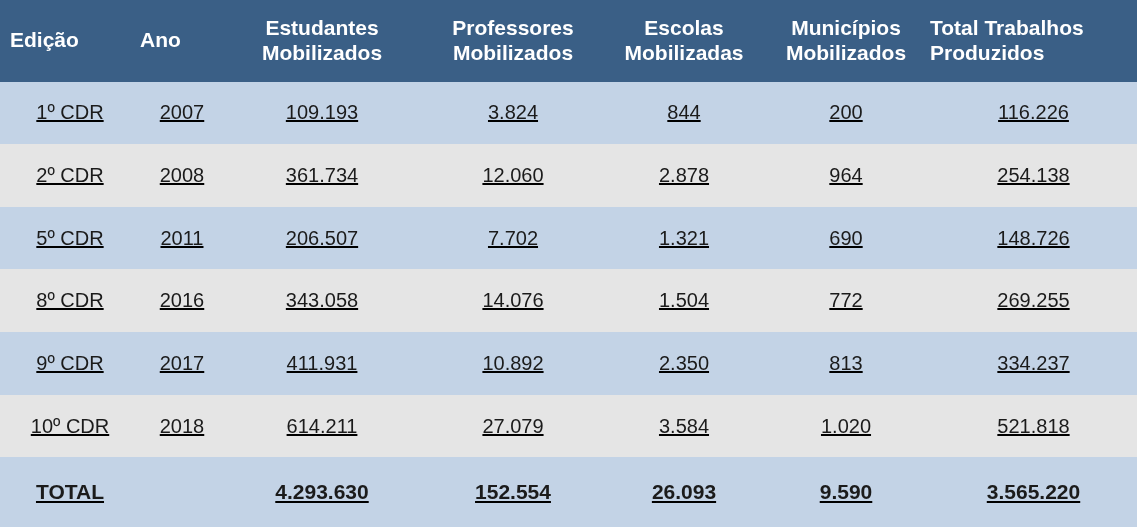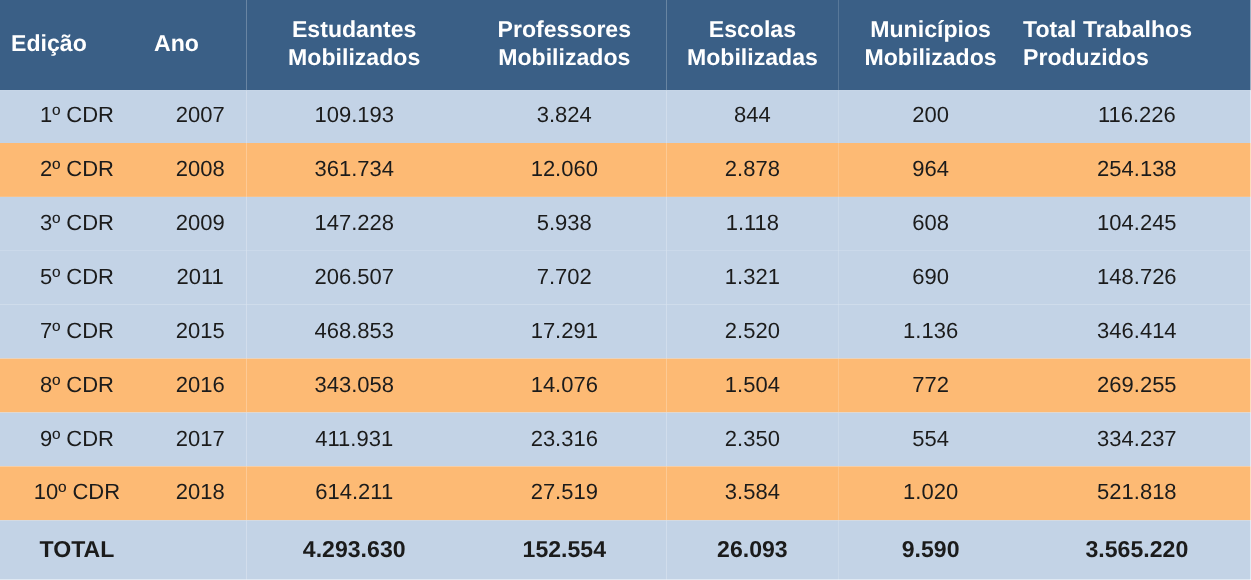--- a/index.html
+++ b/index.html
@@ -63,6 +63,7 @@
   
   tbody tr {
     height: 36px;
+    text-decoration: underline;
   }
   tbody td {
     font-size: 20px;

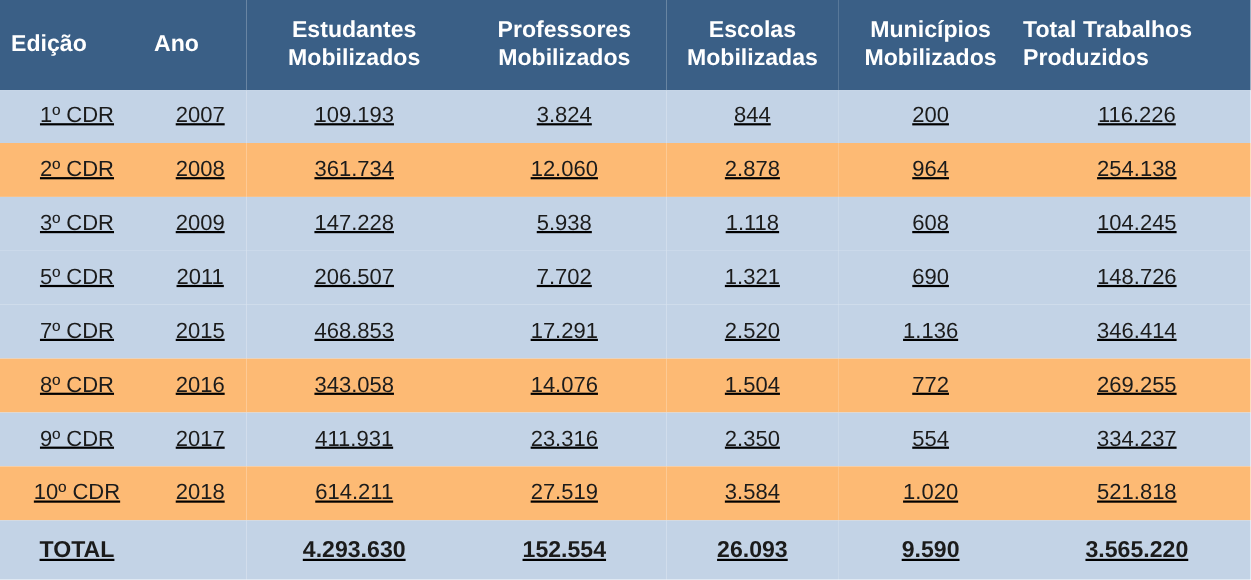--- a/index.html
+++ b/index.html
@@ -77,7 +77,7 @@
     white-space: nowrap;
   }
   tbody tr.alt td {
-    background: #fdba74;
+    background: #e5e5e5;
   }
   tbody td:last-child {
     border-right: 0;

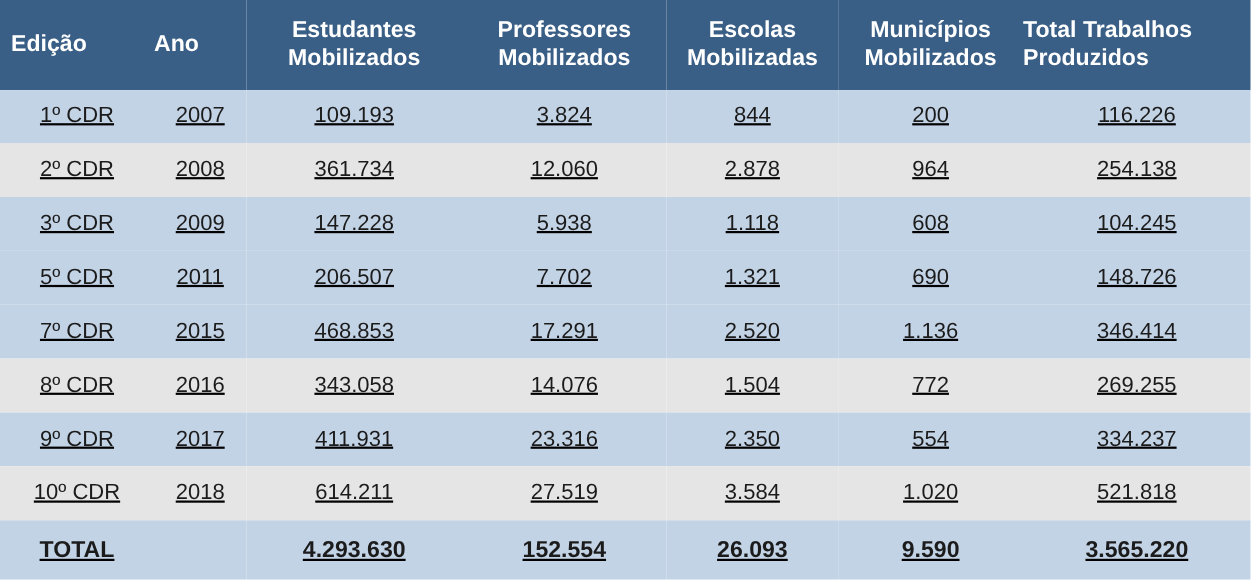--- a/index.html
+++ b/index.html
@@ -167,15 +167,6 @@
         <td>254.138</td>
       </tr>
       <tr>
-        <td>3º CDR</td>
-        <td>2009</td>
-        <td>147.228</td>
-        <td>5.938</td>
-        <td>1.118</td>
-        <td>608</td>
-        <td>104.245</td>
-      </tr>
-      <tr>
         <td>5º CDR</td>
         <td>2011</td>
         <td>206.507</td>

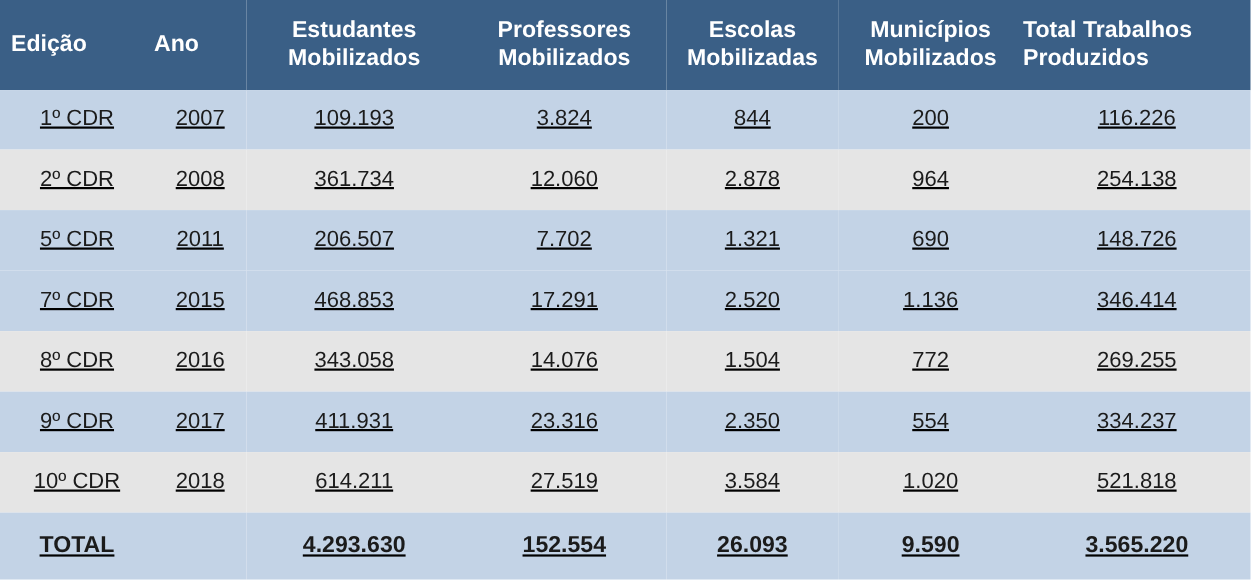--- a/index.html
+++ b/index.html
@@ -175,15 +175,6 @@
         <td>690</td>
         <td>148.726</td>
       </tr>
-      <tr>
-        <td>7º CDR</td>
-        <td>2015</td>
-        <td>468.853</td>
-        <td>17.291</td>
-        <td>2.520</td>
-        <td>1.136</td>
-        <td>346.414</td>
-      </tr>
       <tr class="alt">
         <td>8º CDR</td>
         <td>2016</td>

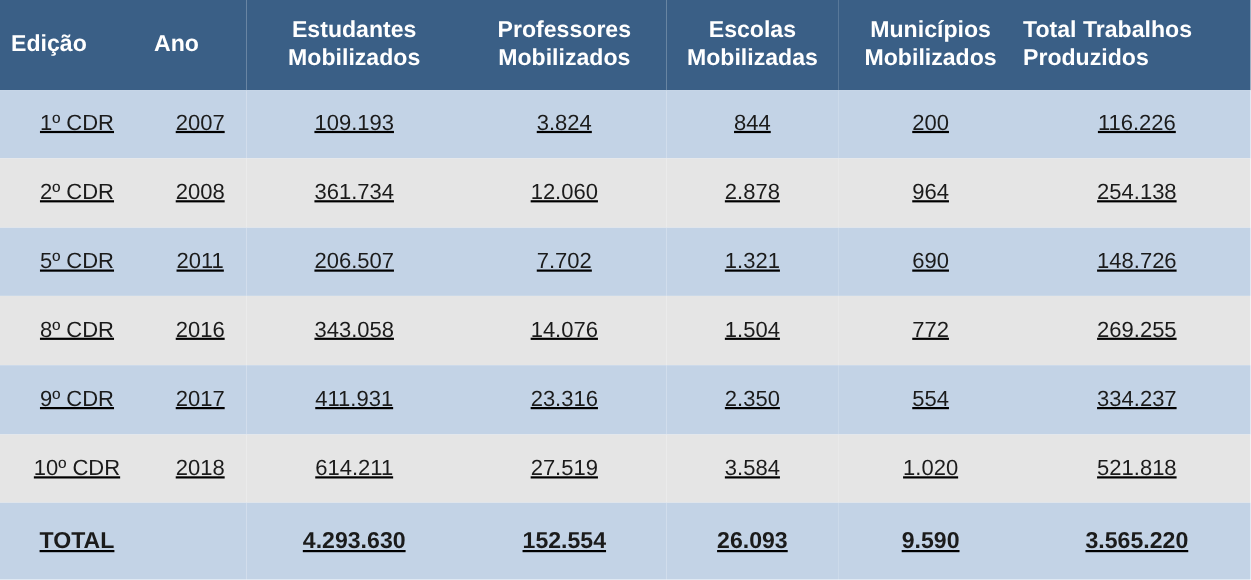--- a/index.html
+++ b/index.html
@@ -188,7 +188,7 @@
         <td>9º CDR</td>
         <td>2017</td>
         <td>411.931</td>
-        <td>23.316</td>
+        <td>10.892</td>
         <td>2.350</td>
         <td>554</td>
         <td>334.237</td>

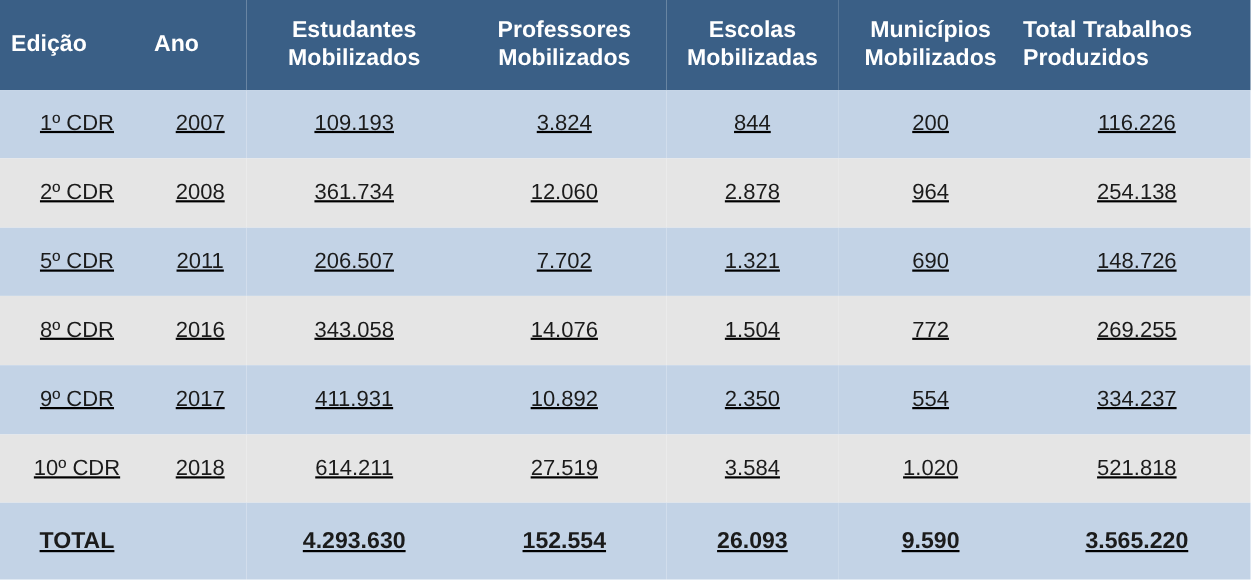--- a/index.html
+++ b/index.html
@@ -190,7 +190,7 @@
         <td>411.931</td>
         <td>10.892</td>
         <td>2.350</td>
-        <td>554</td>
+        <td>813</td>
         <td>334.237</td>
       </tr>
       <tr class="alt">

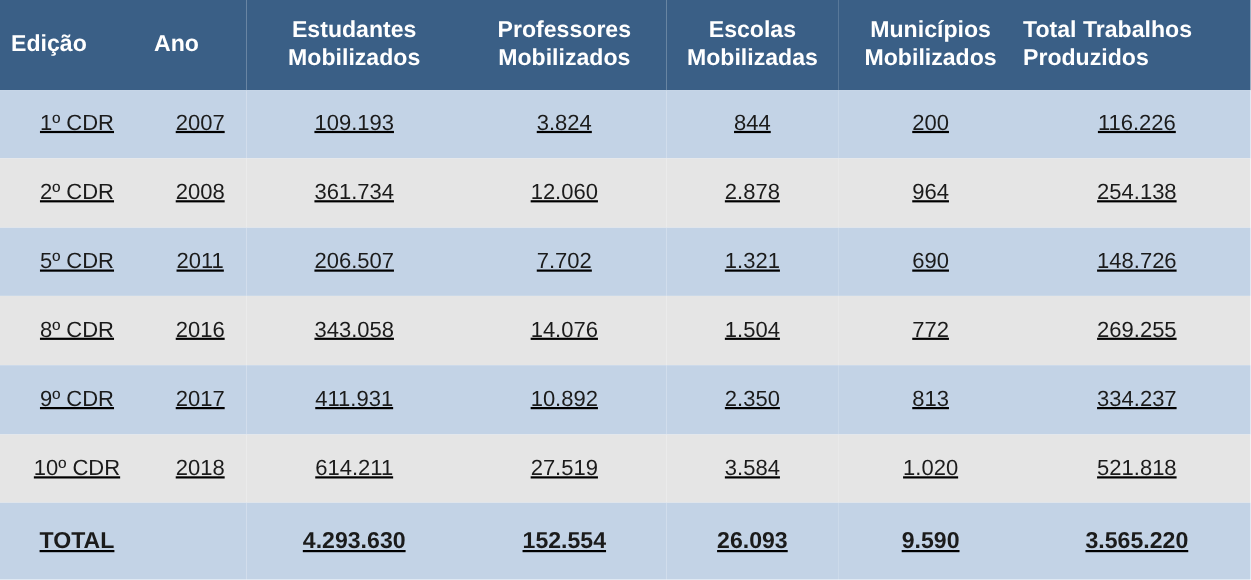--- a/index.html
+++ b/index.html
@@ -197,7 +197,7 @@
         <td>10º CDR</td>
         <td>2018</td>
         <td>614.211</td>
-        <td>27.519</td>
+        <td>27.079</td>
         <td>3.584</td>
         <td>1.020</td>
         <td>521.818</td>

